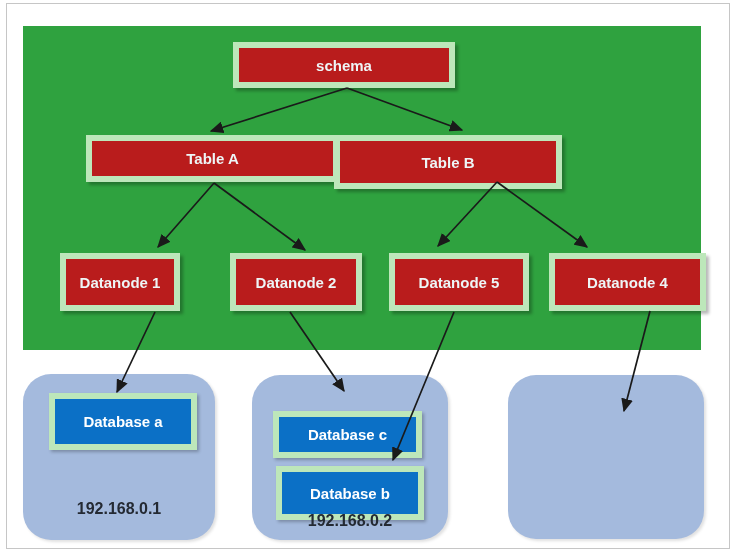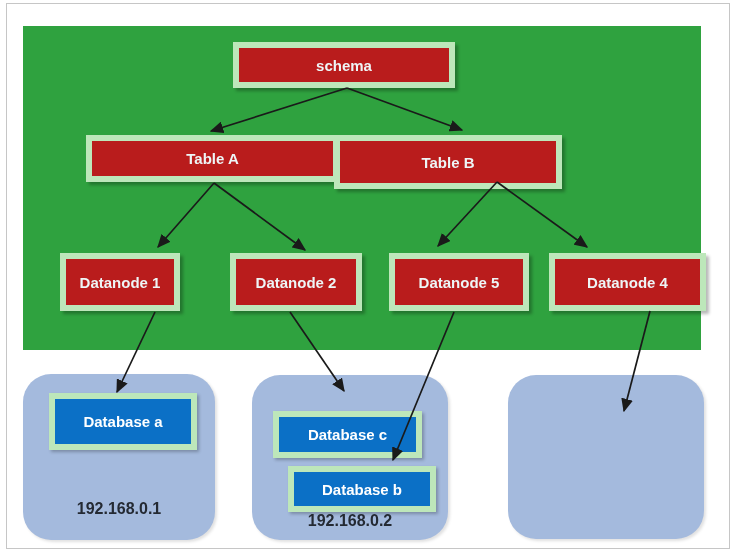--- a/index.html
+++ b/index.html
@@ -73,7 +73,7 @@
   <div class="db" style="left:21px;top:36px;width:149px;height:47px">
     <span class="lbl">Database c</span>
   </div>
-  <div class="db" style="left:36px;top:91px;width:148px;height:46px">
+  <div class="db" style="left:24px;top:91px;width:148px;height:54px">
     <span class="lbl">Database b</span>
   </div>
   <div class="ip" style="top:137px">192.168.0.2</div>

